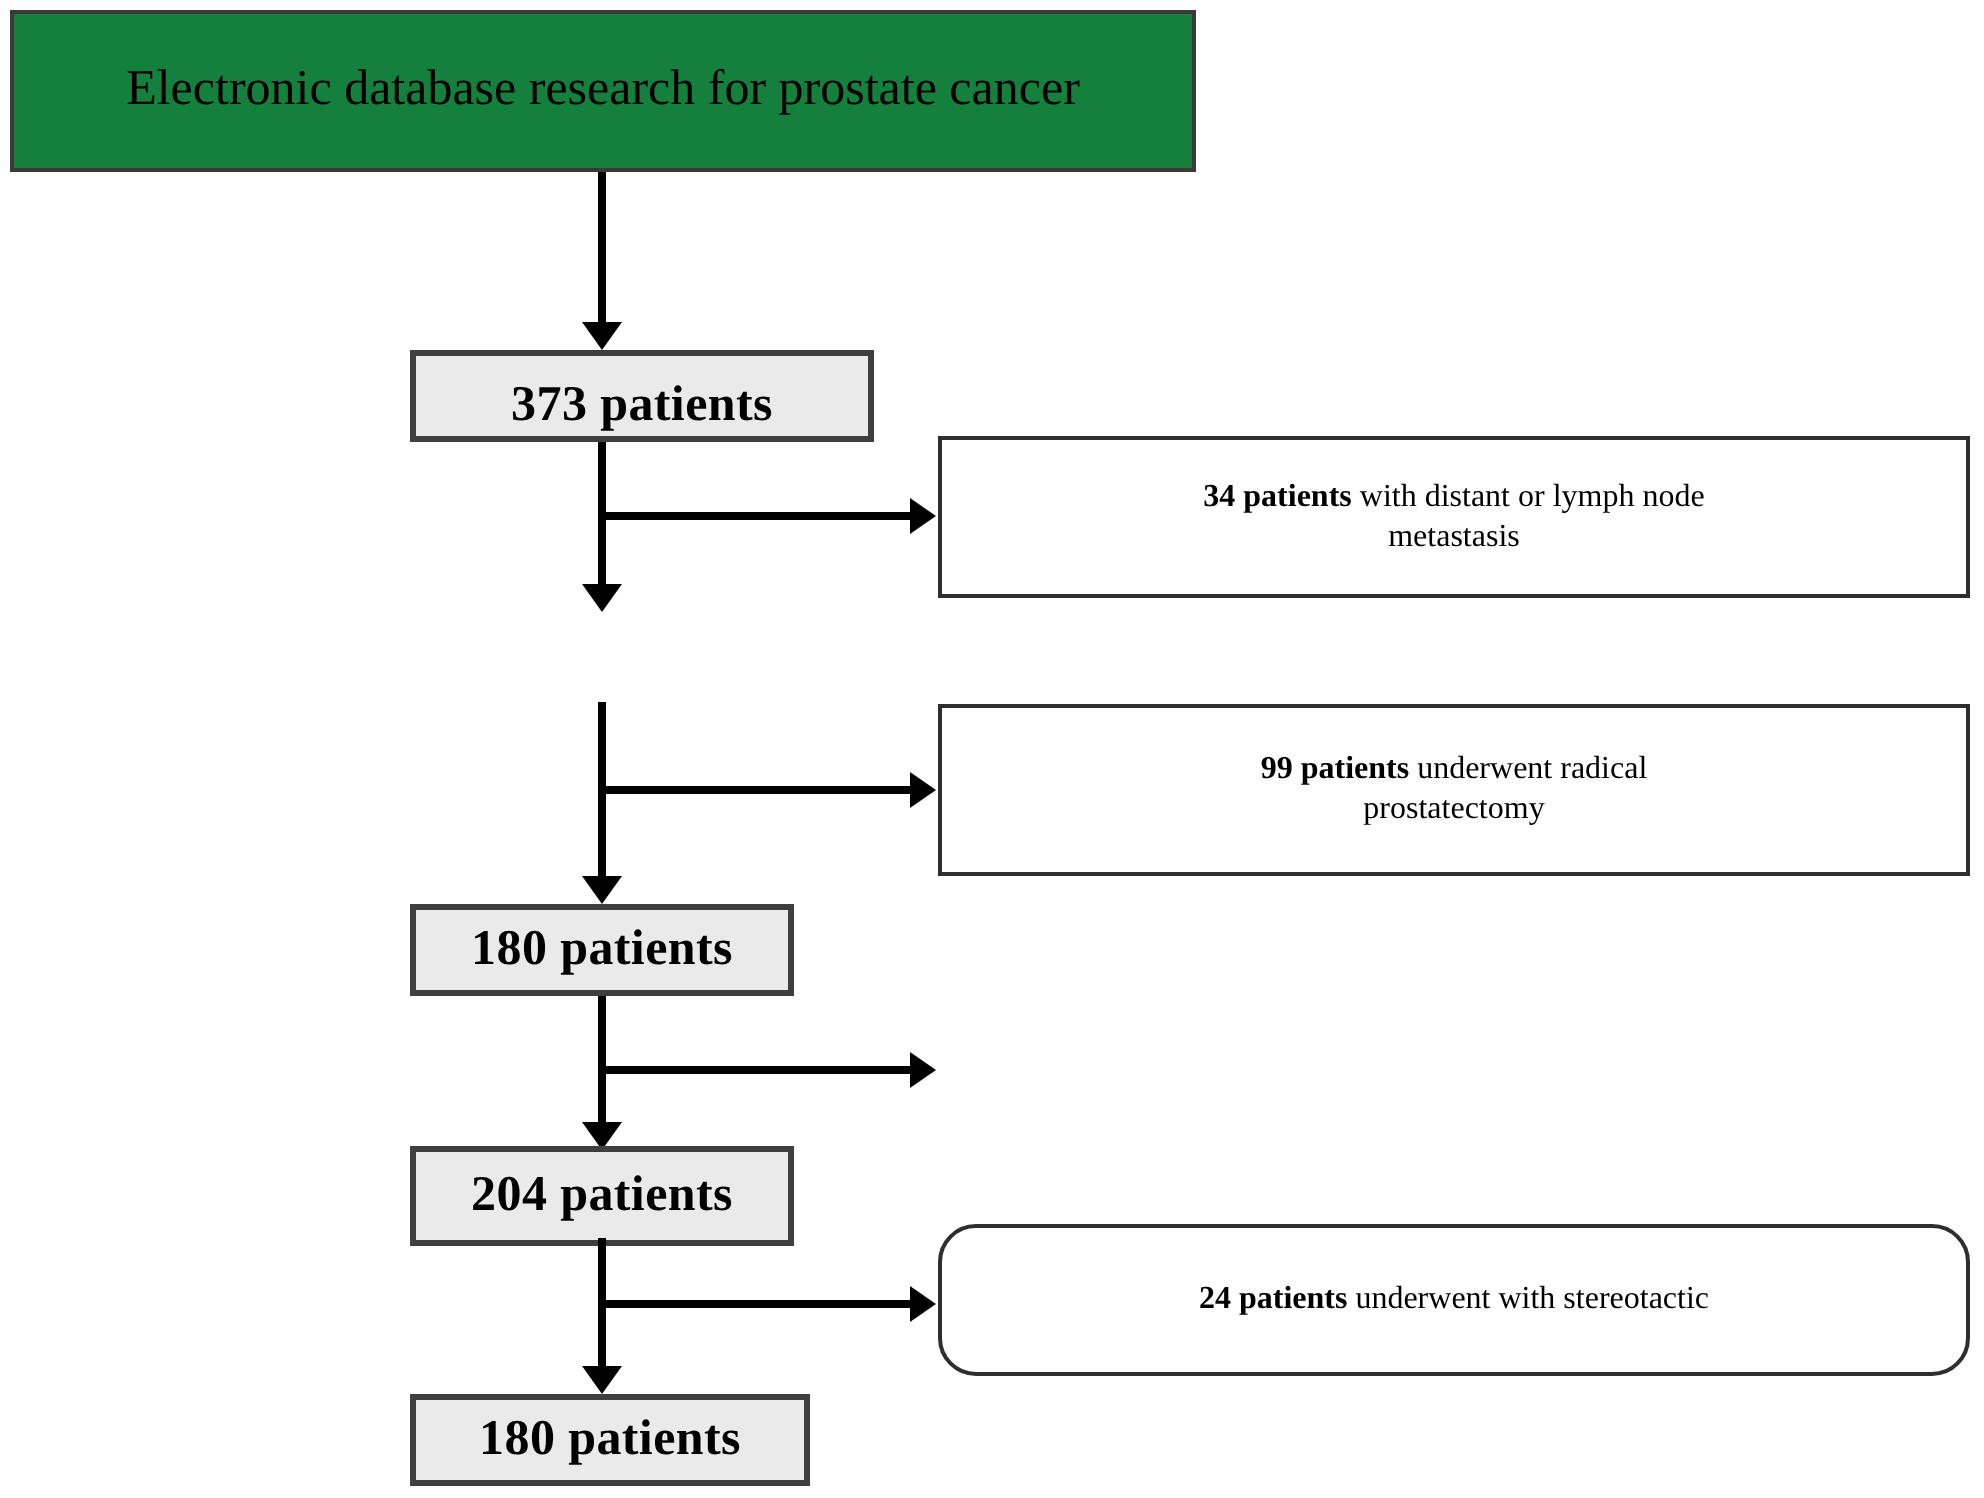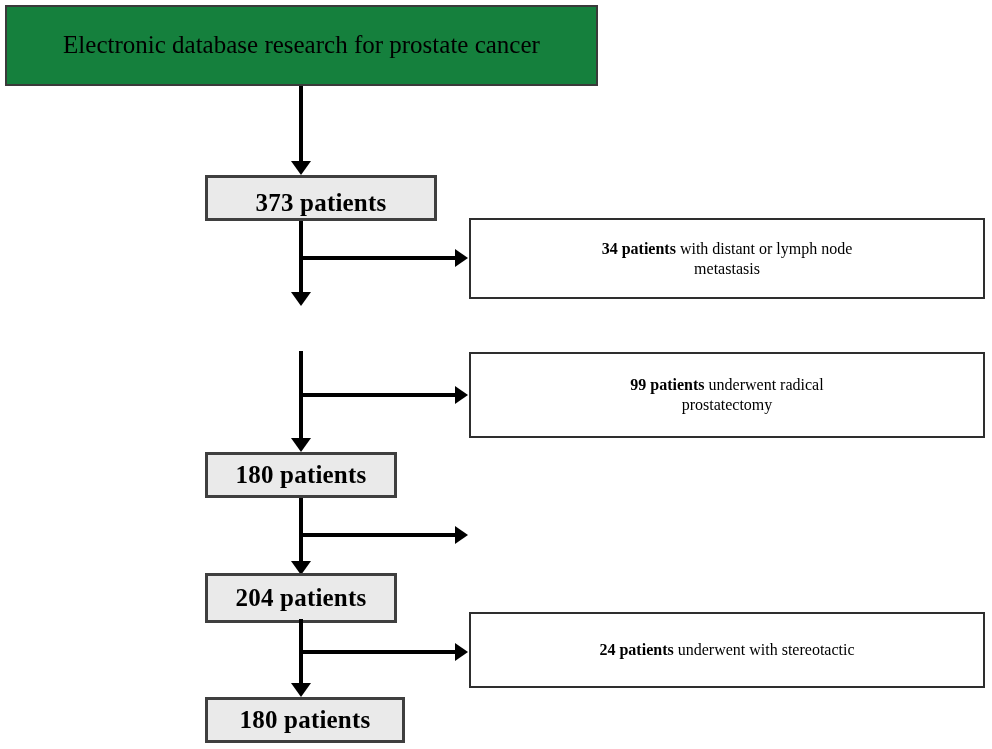--- a/index.html
+++ b/index.html
@@ -146,7 +146,7 @@
   <div class="hline" style="left:299px; top:650px; width:158px;"></div>
   <div class="arrow-right" style="left:455px; top:643px;"></div>
 
-  <div class="node node-exclusion" style="left:469px; top:612px; width:516px; height:76px;">
+  <div class="node node-exclusion" style="left:469px; top:612px; width:516px; height:76px;border-radius:19px;">
     <div>
       <span class="lead">24 patients</span><span> underwent with stereotactic</span><br>
     </div>

